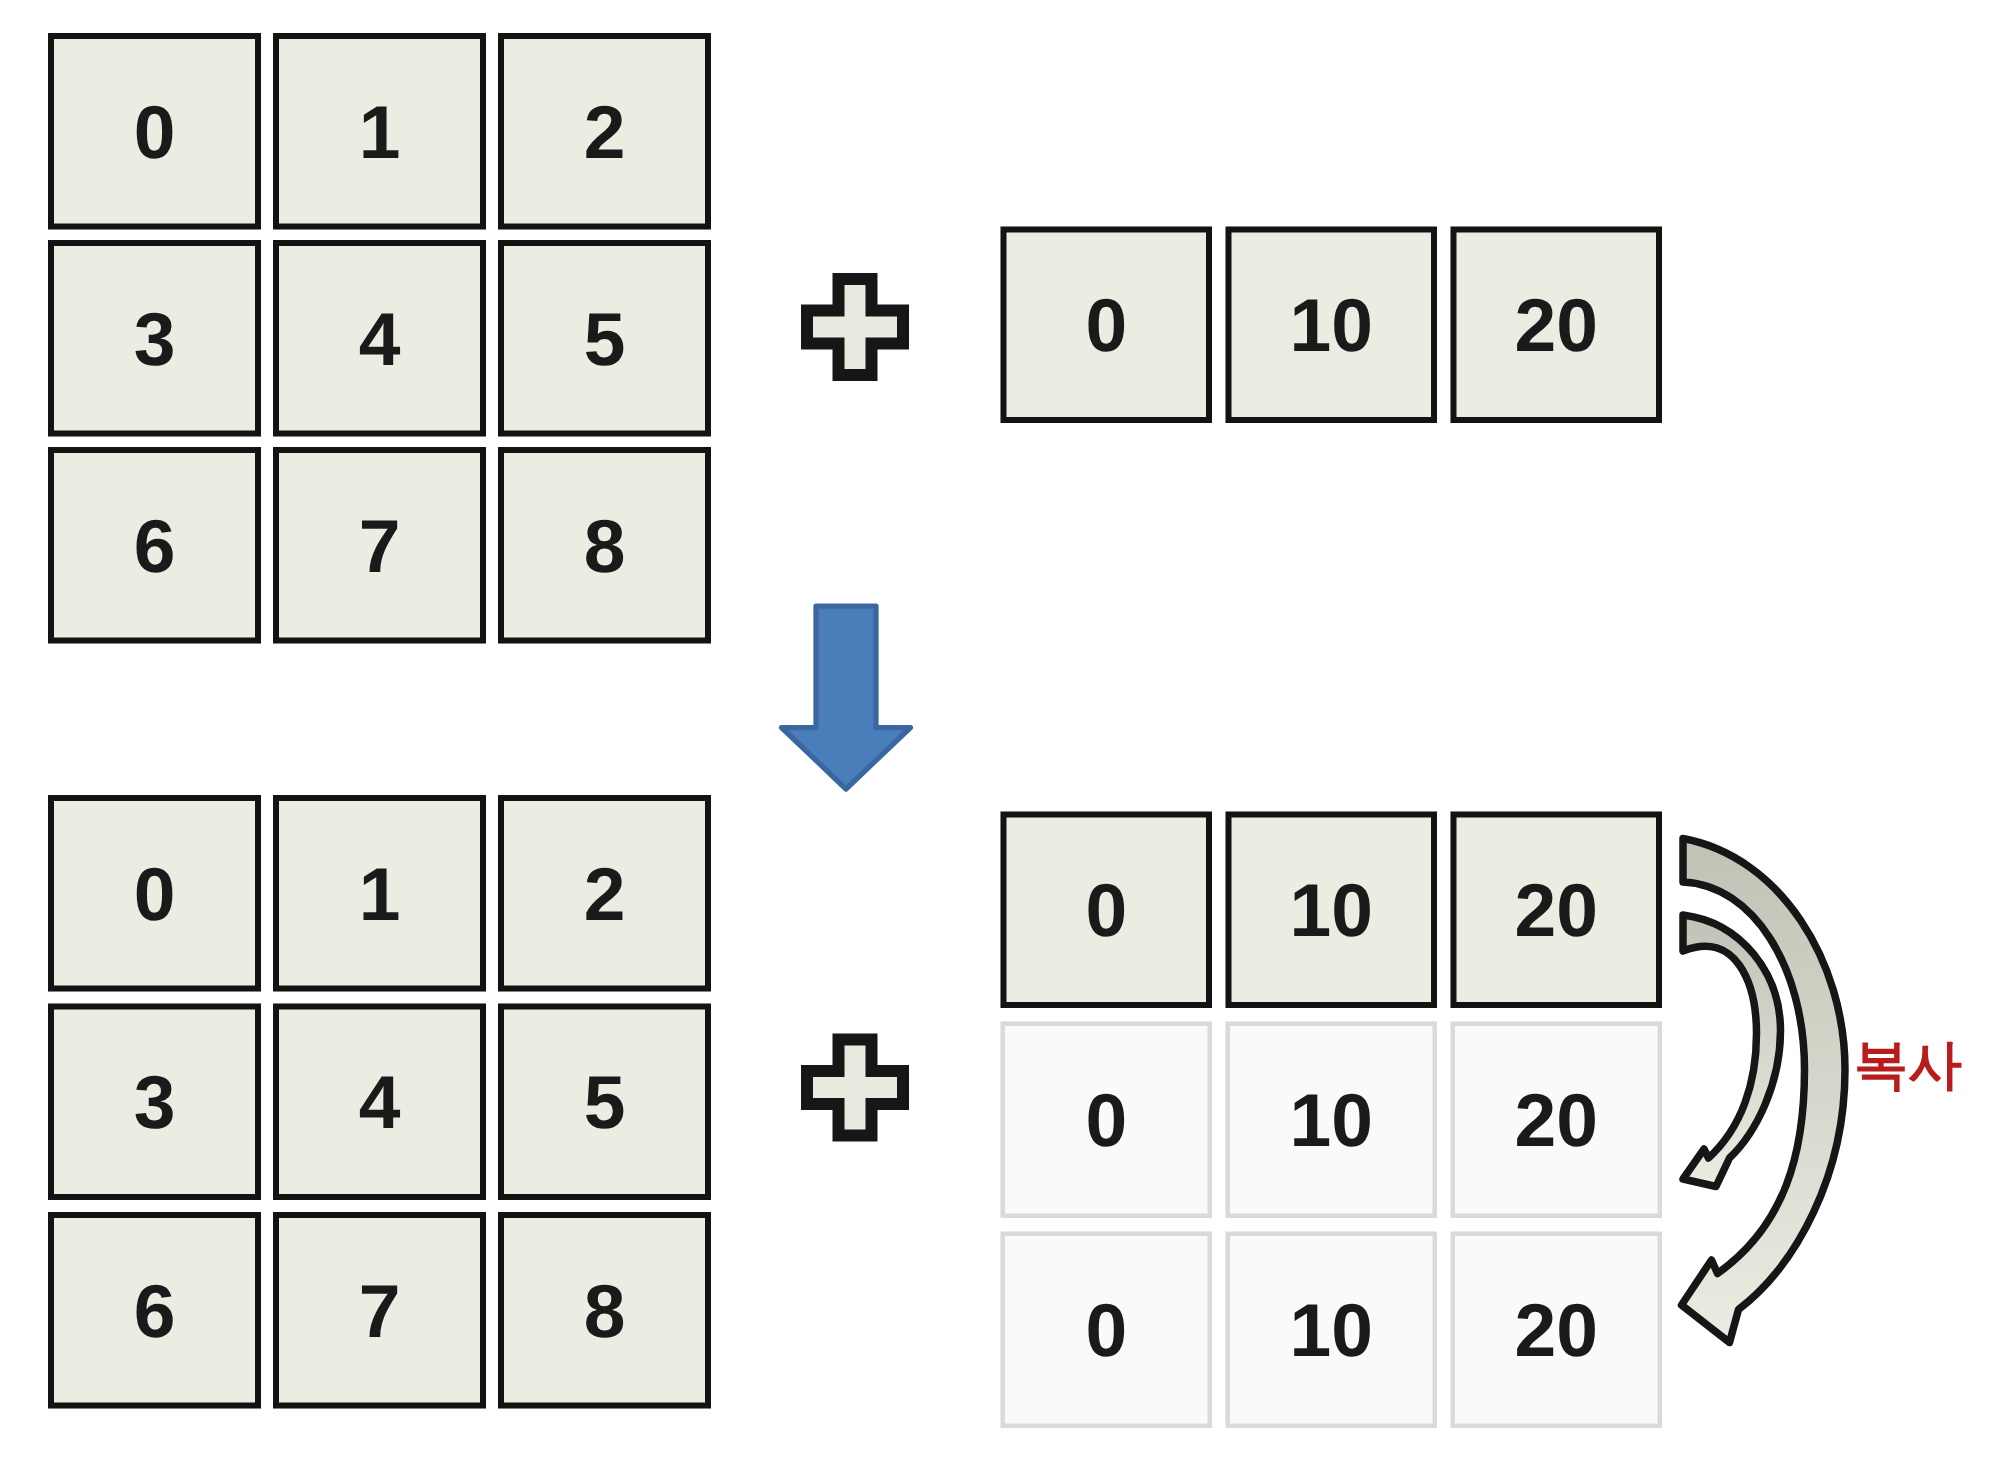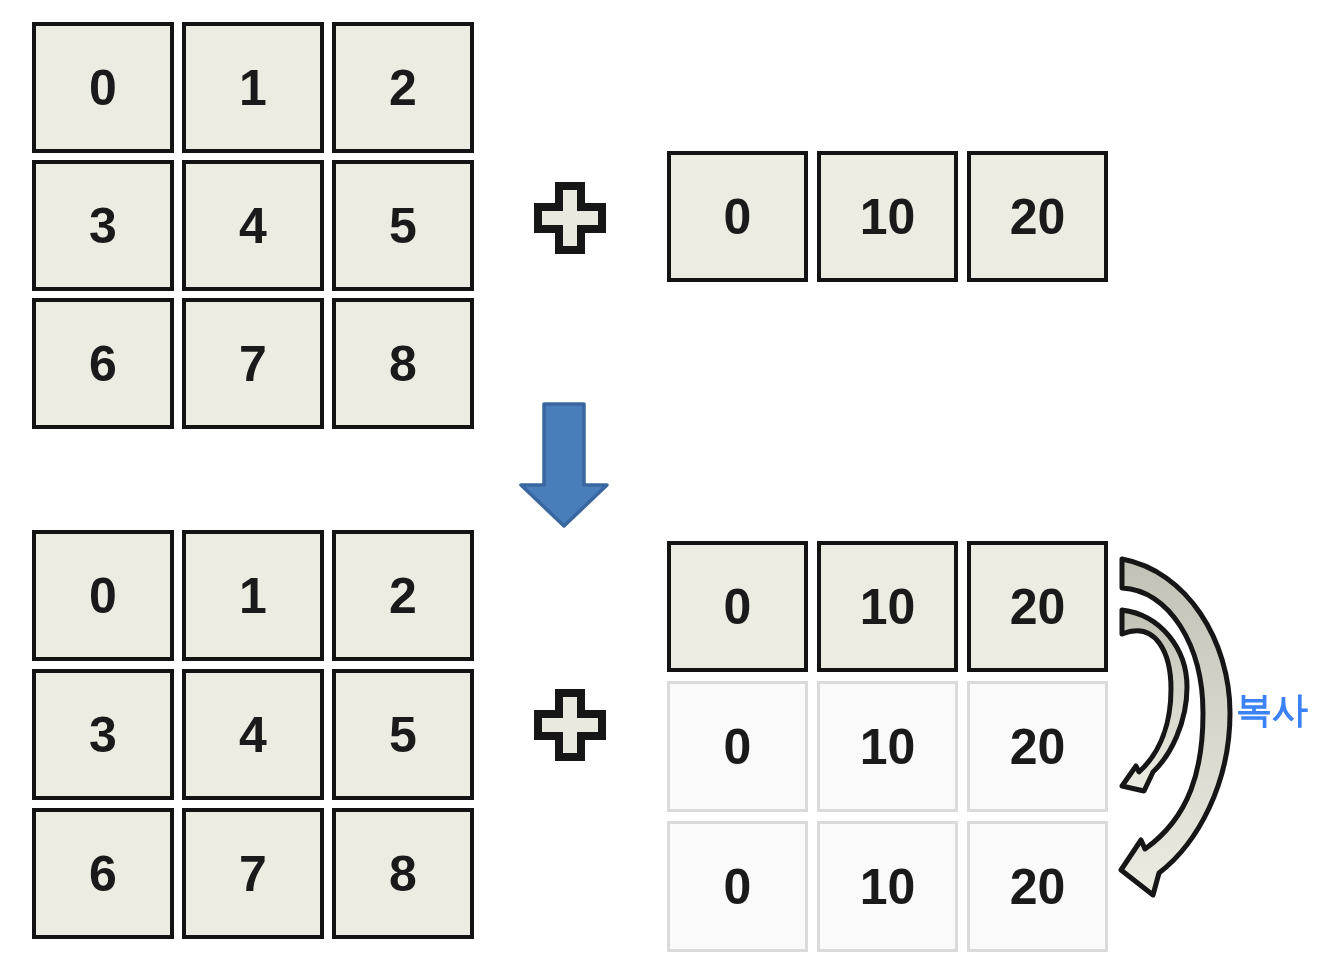--- a/index.html
+++ b/index.html
@@ -33,7 +33,7 @@
   .op{position:absolute;}
   .copy-label{
     position:absolute;left:1236px;top:686px;width:90px;
-    font-weight:700;font-size:36px;color:#3b82f6;
+    font-weight:700;font-size:36px;color:#b91c1c;
     font-family:"Liberation Sans","DejaVu Sans",sans-serif;
     white-space:nowrap;
   }

